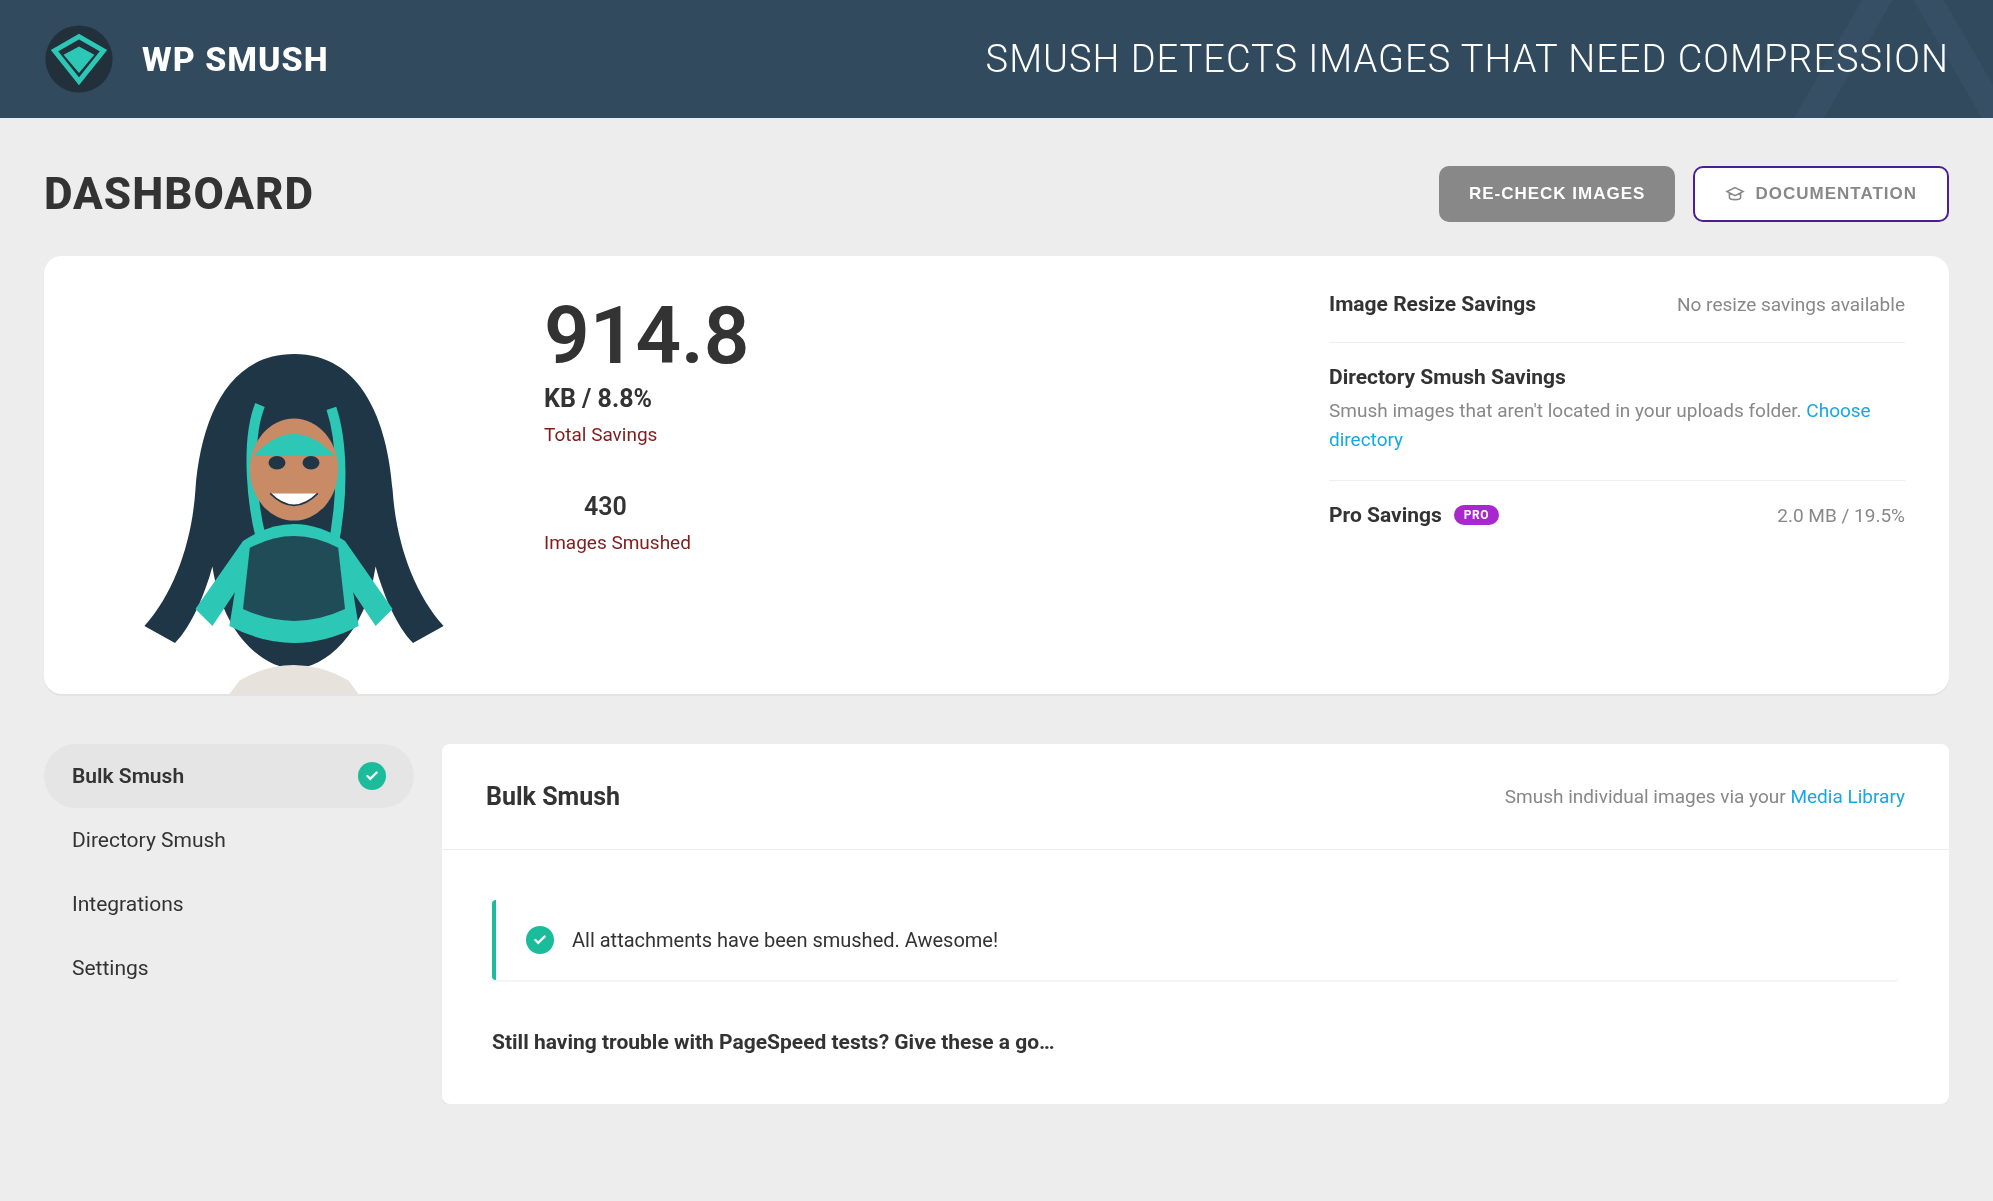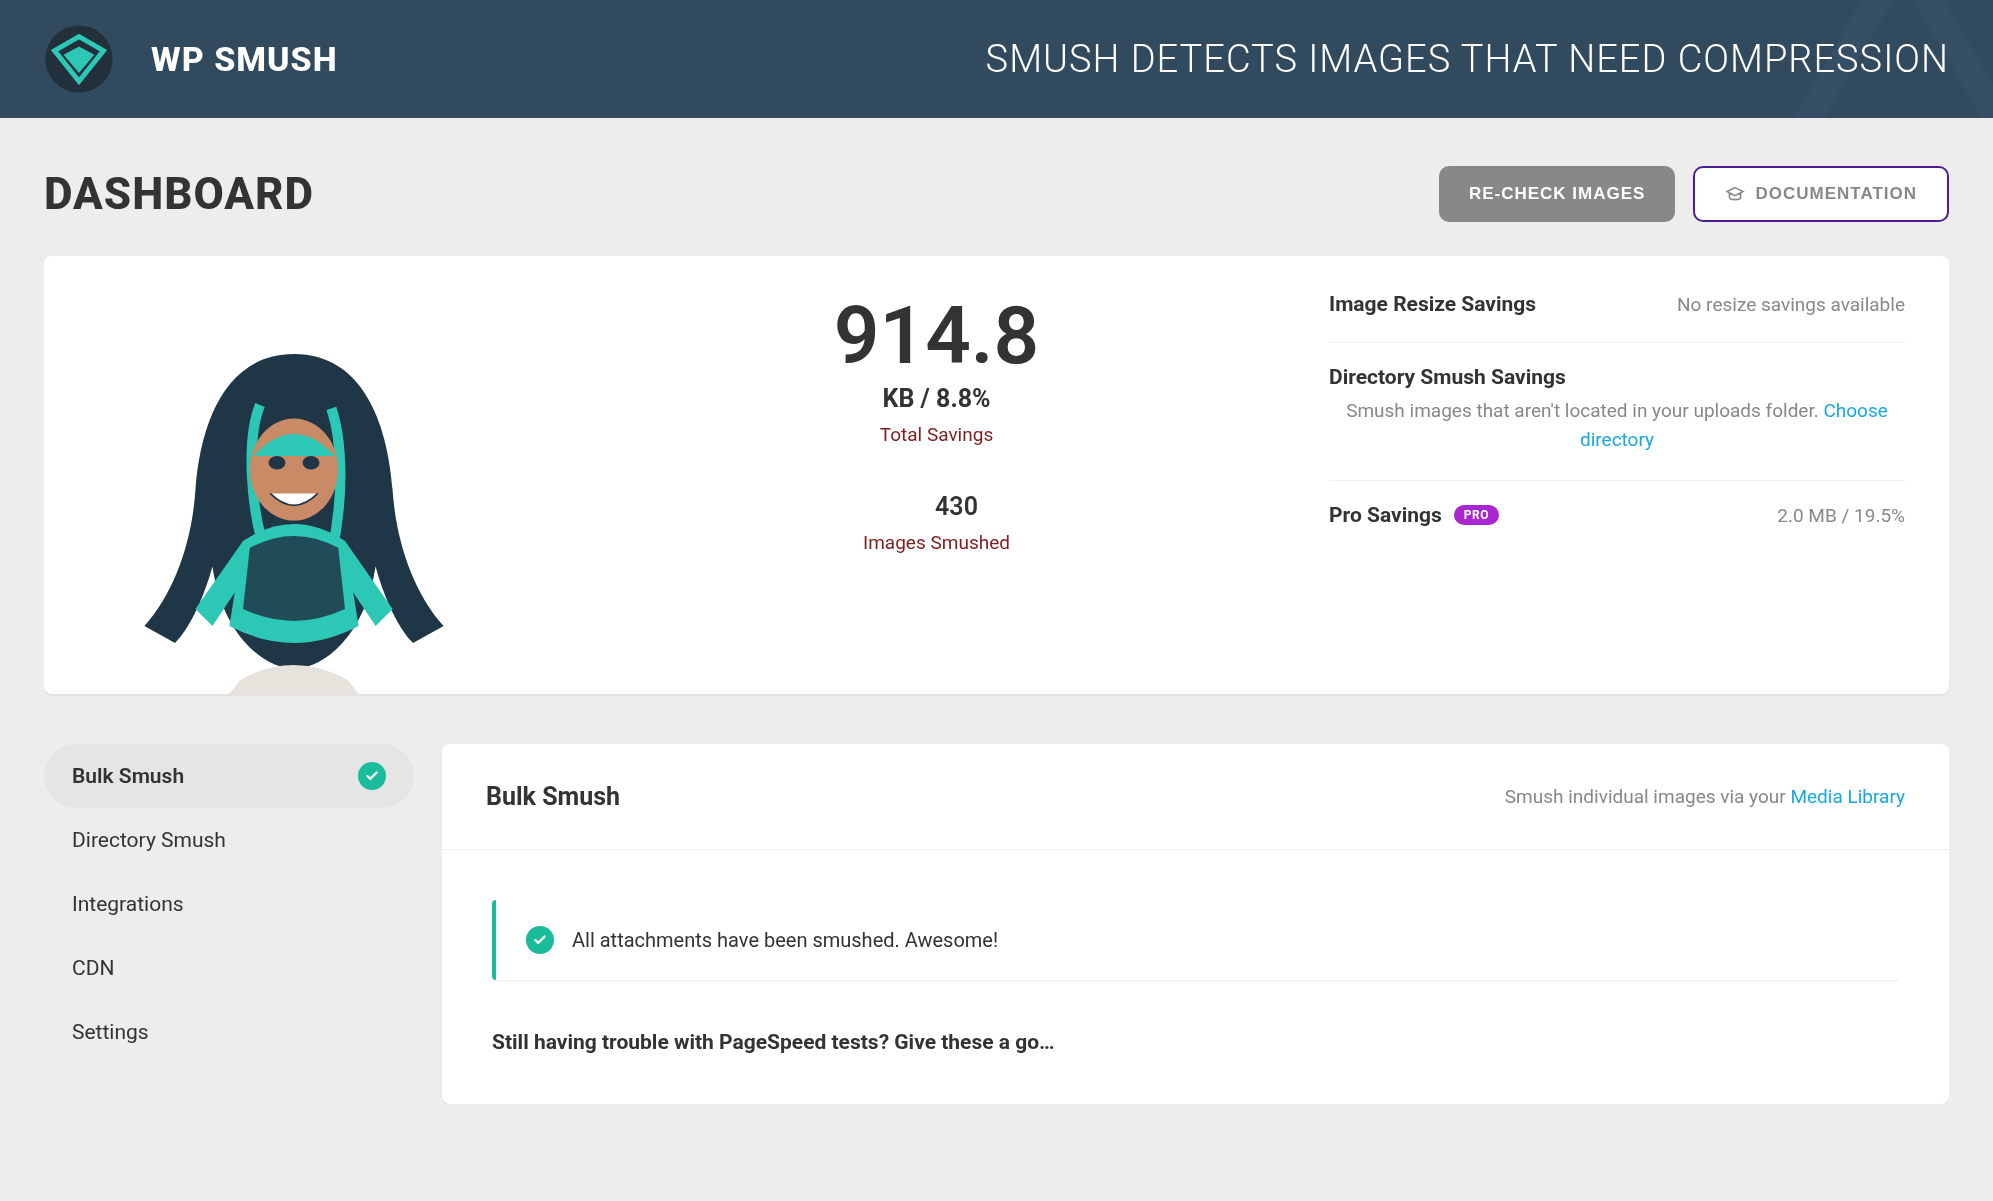--- a/index.html
+++ b/index.html
@@ -28,7 +28,7 @@
     width: 260px; height: 260px;
     opacity: .22;
   }
-  .banner-left { display: flex; align-items: center; gap: 37px; text-align: right; }
+  .banner-left { display: flex; align-items: center; gap: 28px; text-align: right; }
   .brand {
     color: #fff;
     font-weight: 800;

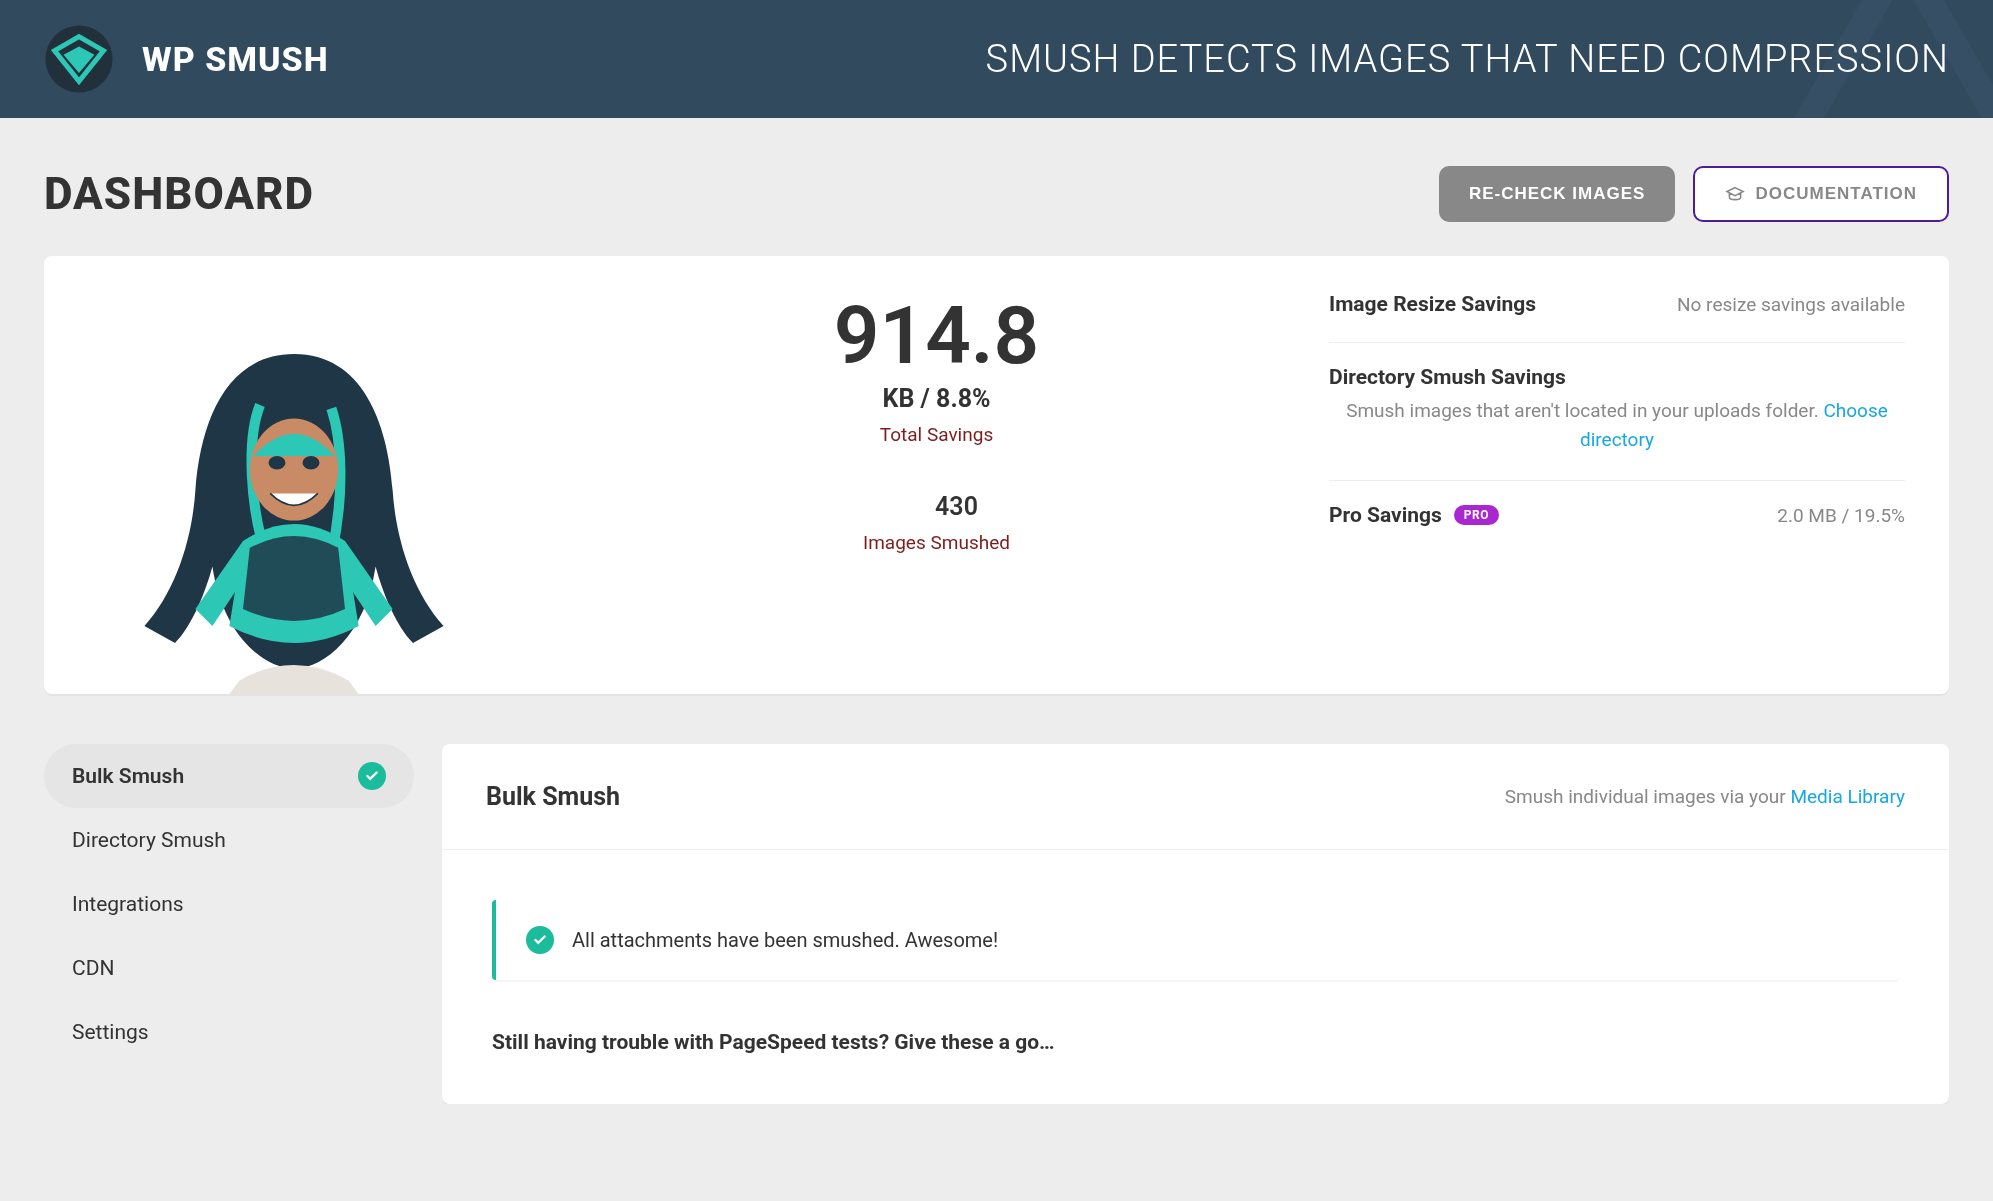--- a/index.html
+++ b/index.html
@@ -78,10 +78,9 @@
   
   .card {
     background: #fff;
-    border-radius: 8px;
+    border-radius: 18px;
     margin: 0 44px;
     box-shadow: 0 2px 0 rgba(0,0,0,.04);
-    text-align: center;
   }
   .summary { display: flex; padding: 30px 0 0 0; min-height: 392px; }
   .summary-hero {

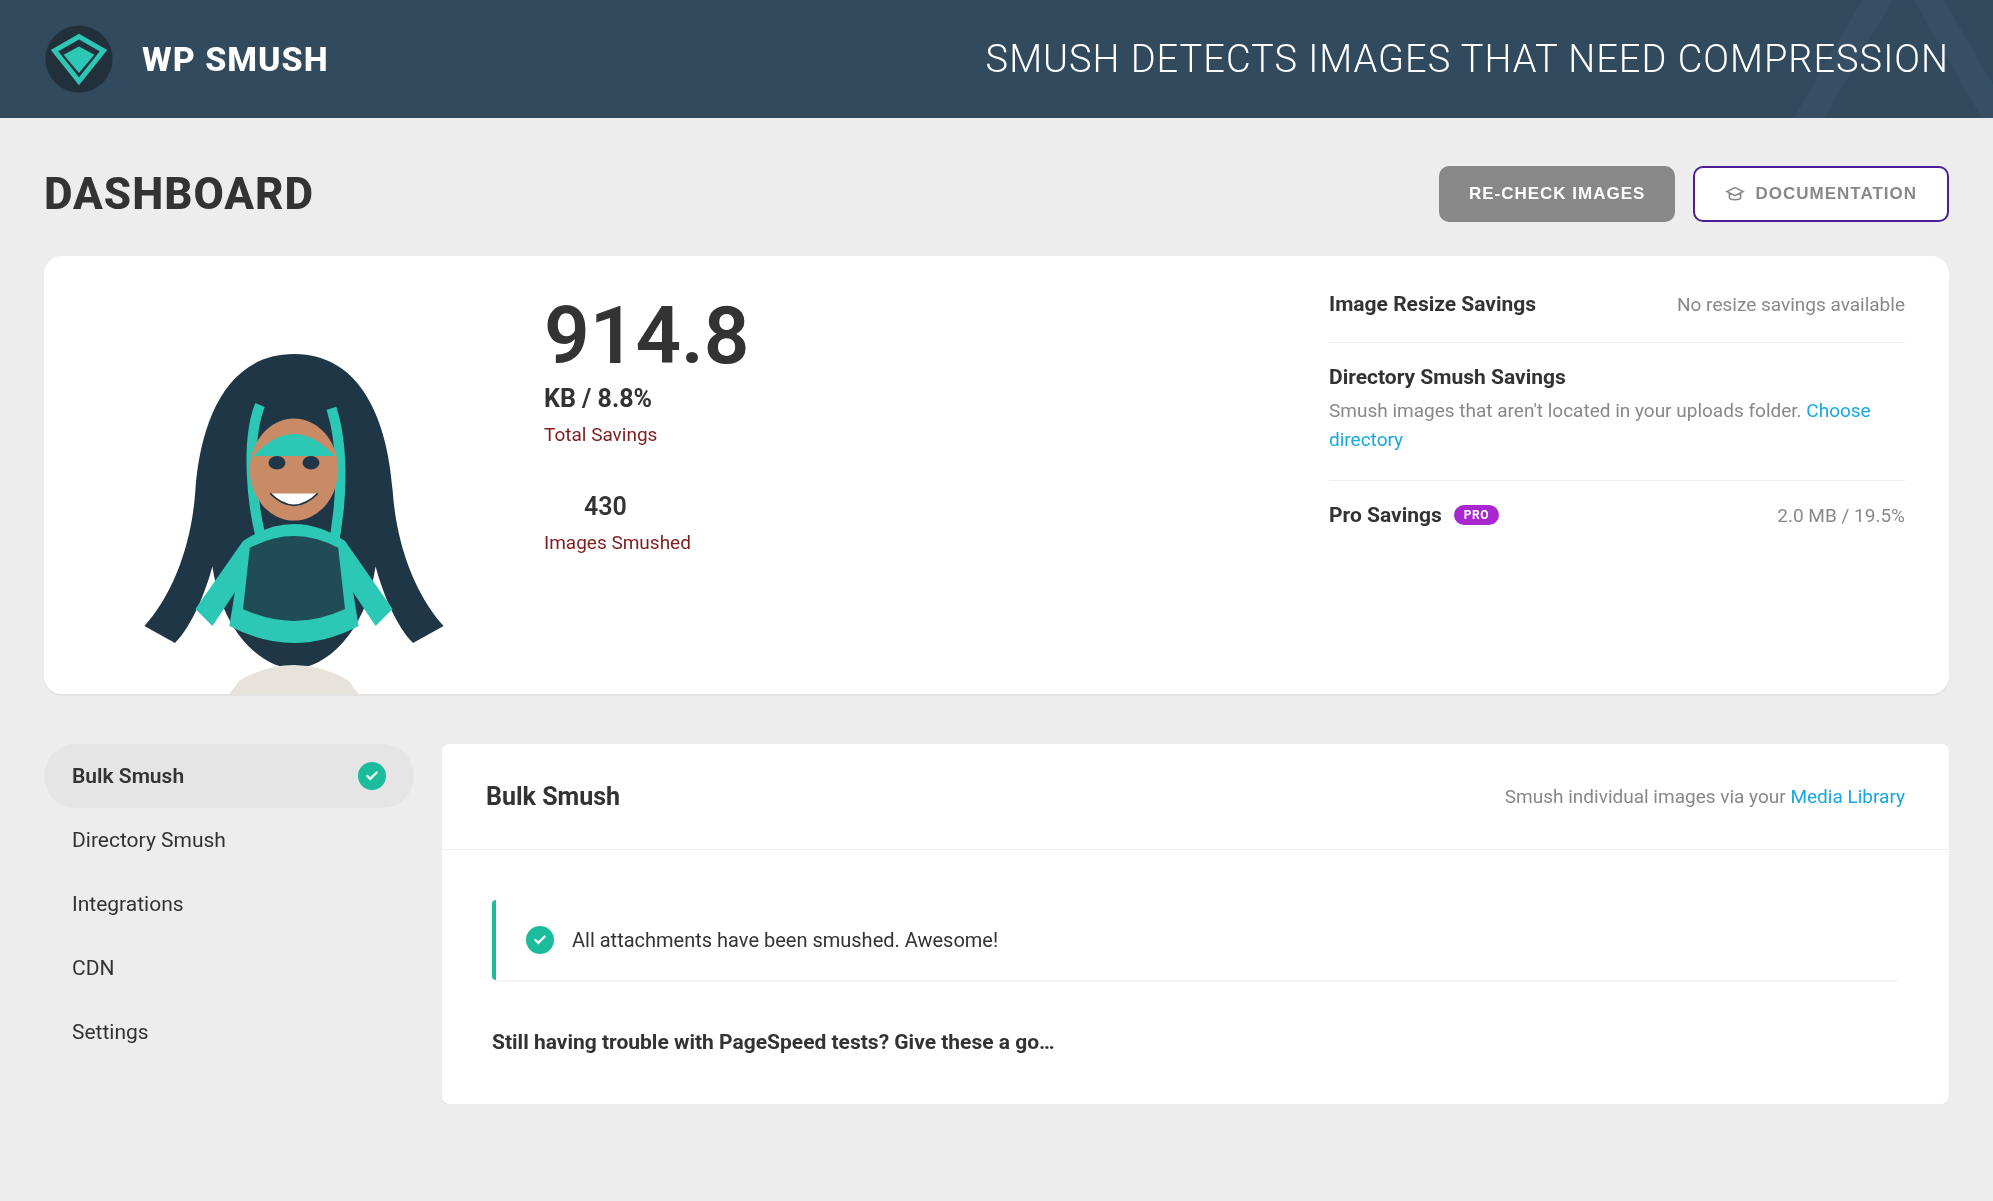--- a/index.html
+++ b/index.html
@@ -286,9 +286,6 @@
       <span>Integrations</span>
     </div>
     <div class="nav-item">
-      <span>CDN</span>
-    </div>
-    <div class="nav-item">
       <span>Settings</span>
     </div>
   </div>

